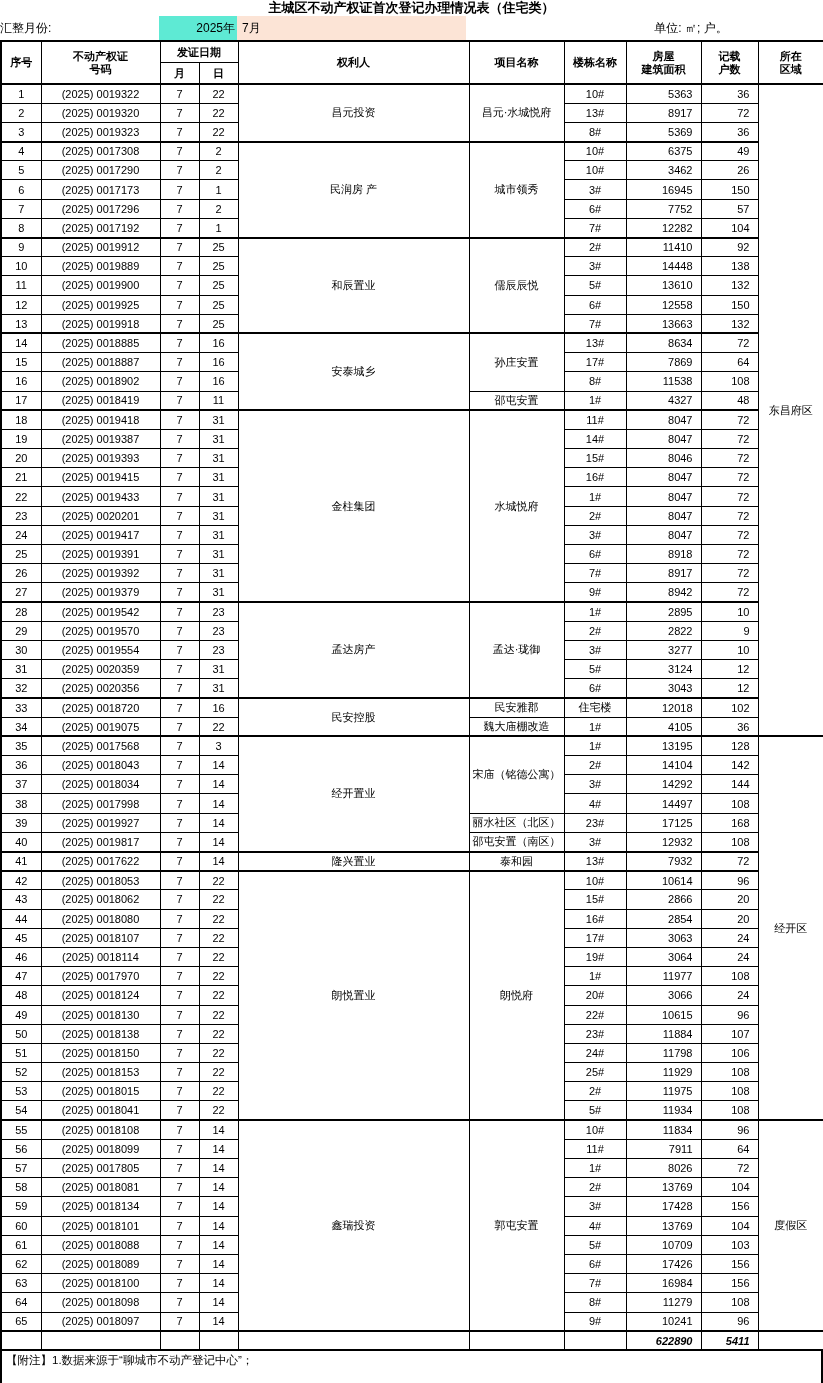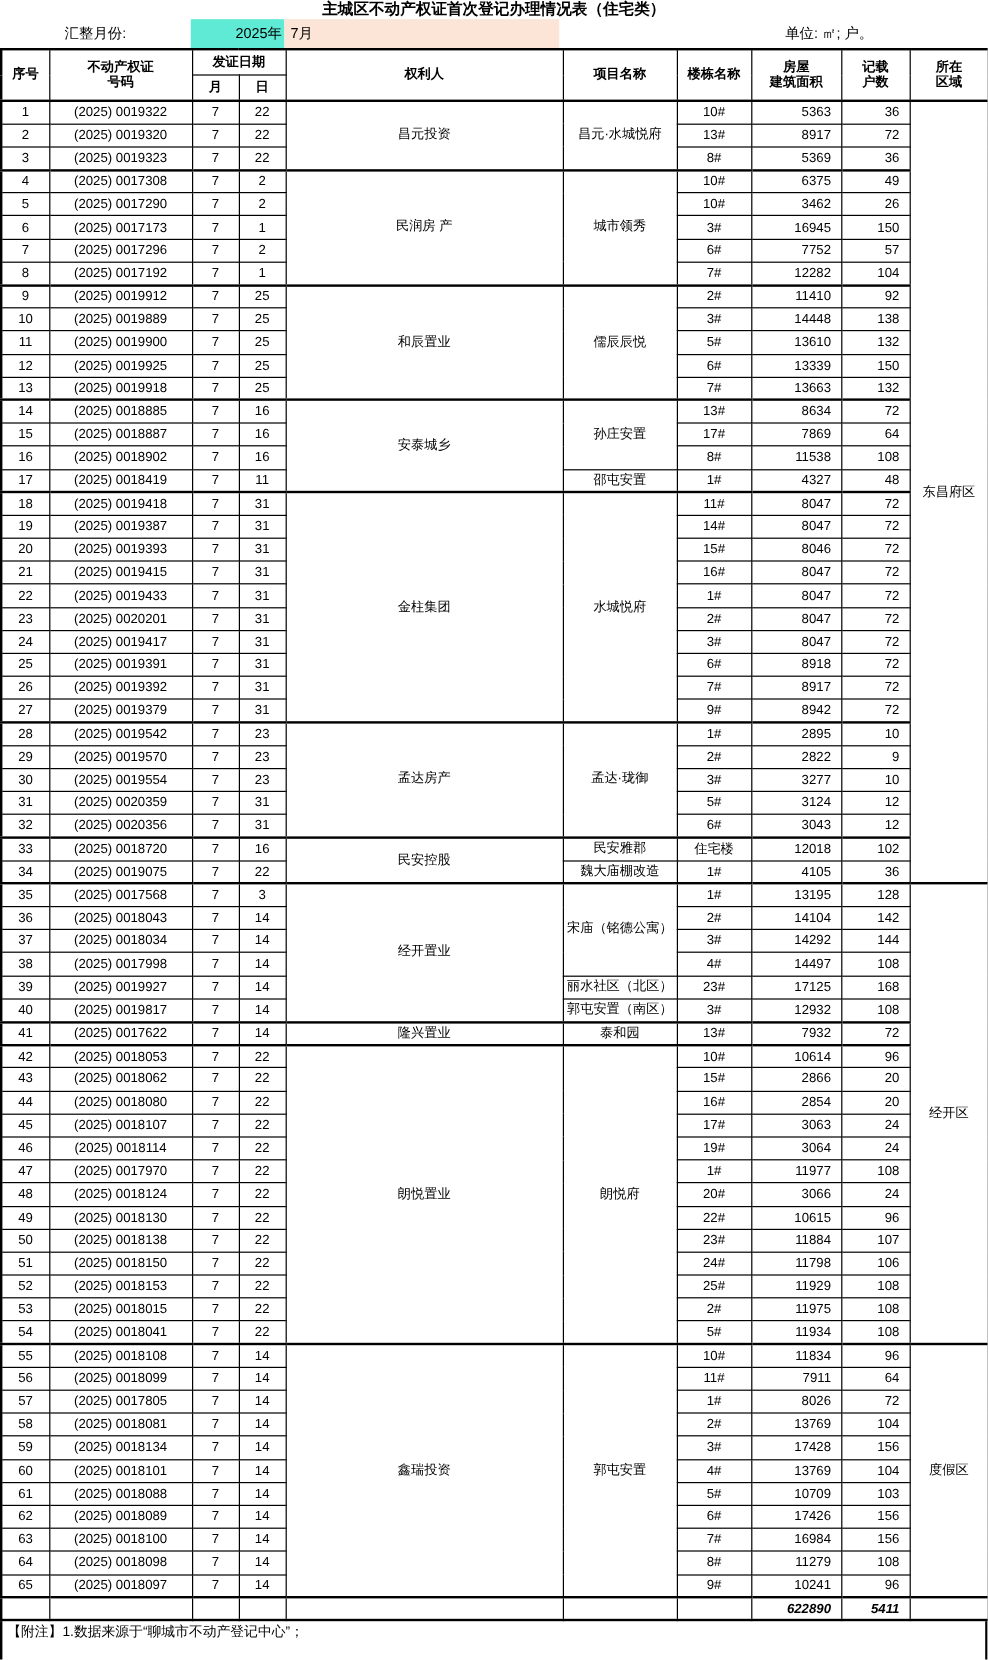--- a/index.html
+++ b/index.html
@@ -14,7 +14,7 @@
     text-align:center; font-size:13px; font-weight:bold;
   }
   .meta { height:24px; display:flex; align-items:center; font-size:12px; }
-  .meta-label   { width:159px; text-align:center; }
+  .meta-label   { width:159px; text-align:left; }
   .meta-year    { width:78px;  text-align:right; background:#5eead4; height:24px; line-height:24px; box-sizing:border-box; padding-right:2px;}
   .meta-month   { width:229px; text-align:left;  background:#FCE4D6; height:24px; line-height:24px; box-sizing:border-box; padding-left:5px; }
   .meta-spacer  { width:159px; }

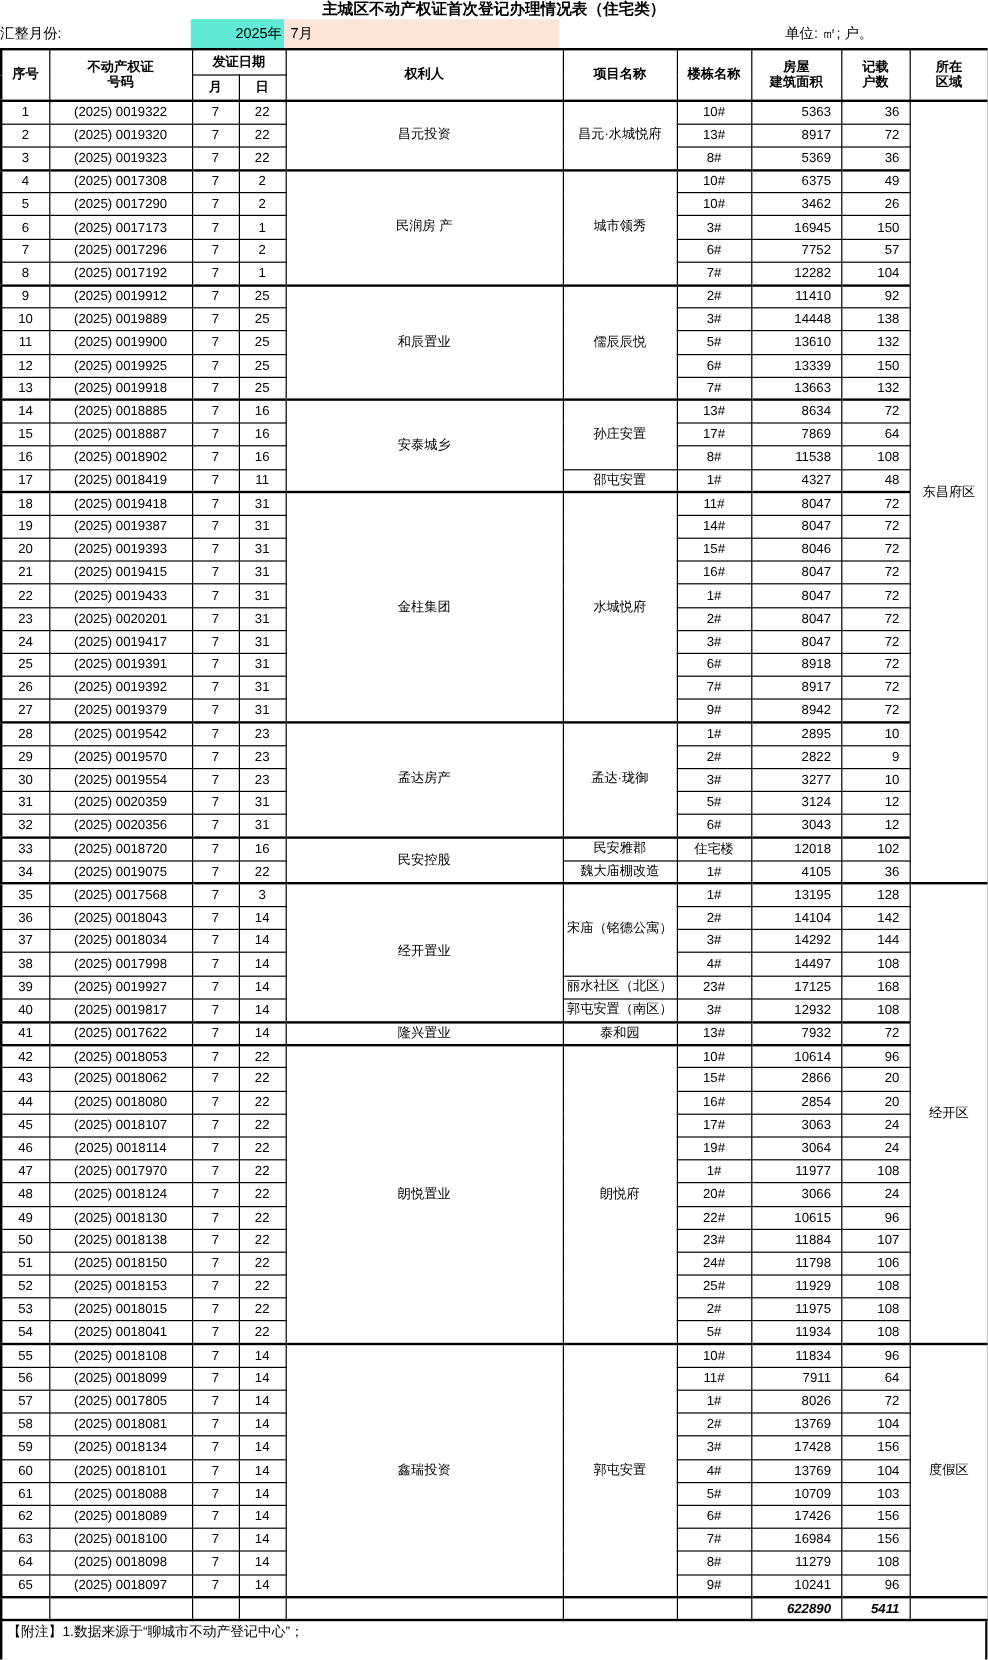--- a/index.html
+++ b/index.html
@@ -205,7 +205,7 @@
         <td class="c-m">7</td>
         <td class="c-d">25</td>
         <td class="c-bld">6#</td>
-        <td class="c-area">13339</td>
+        <td class="c-area">12558</td>
         <td class="c-units">150</td>
       </tr>
       <tr>

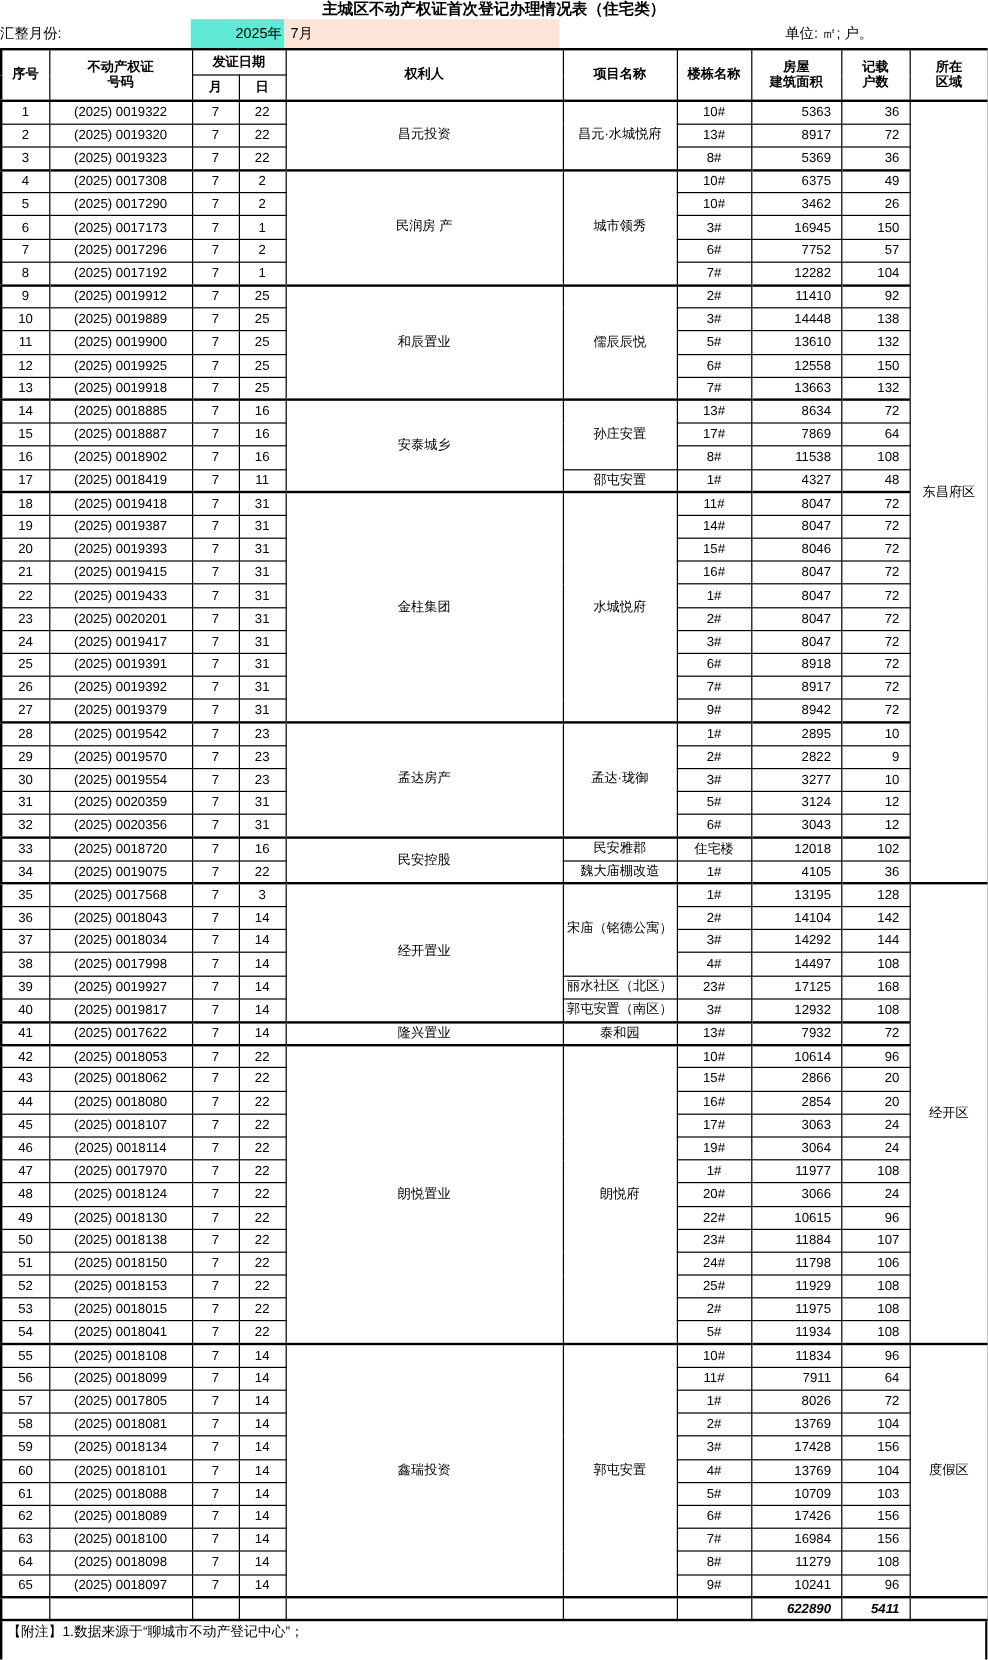--- a/index.html
+++ b/index.html
@@ -470,7 +470,7 @@
         <td class="c-cert">(2025) 0019817</td>
         <td class="c-m">7</td>
         <td class="c-d">14</td>
-        <td class="c-project" rowspan="1">郭屯安置（南区）</td>
+        <td class="c-project" rowspan="1">邵屯安置（南区）</td>
         <td class="c-bld">3#</td>
         <td class="c-area">12932</td>
         <td class="c-units">108</td>

